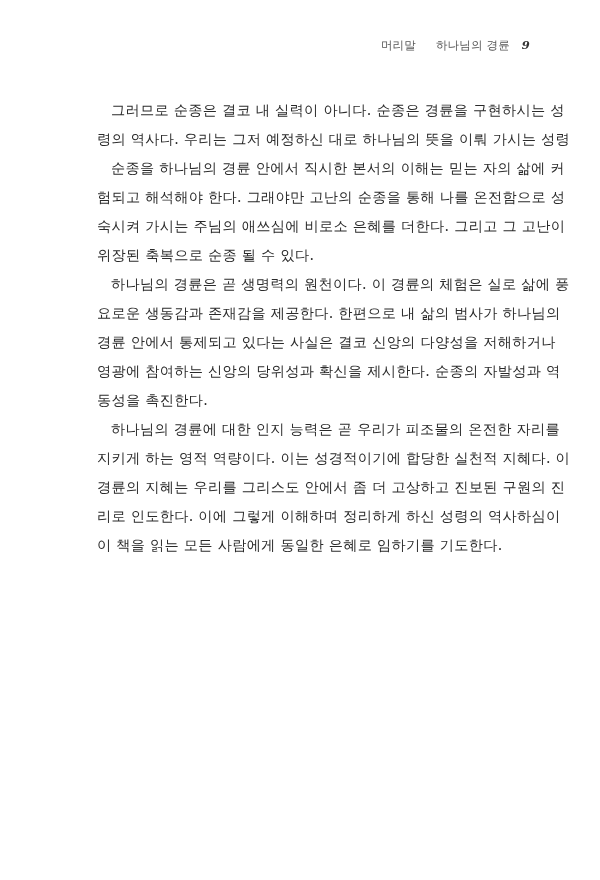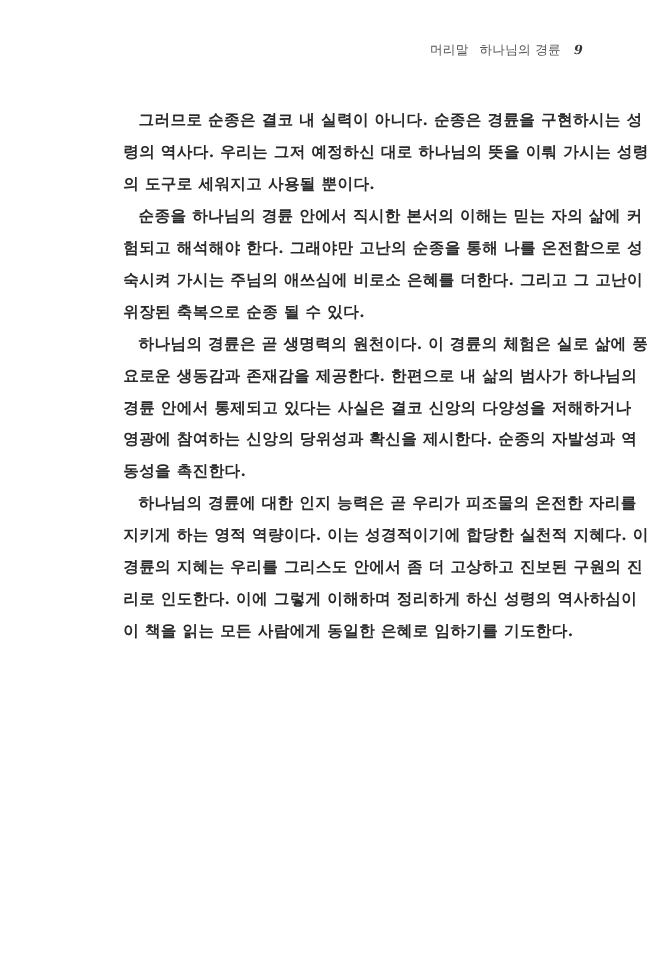--- a/index.html
+++ b/index.html
@@ -6,7 +6,7 @@
   body { width: 600px; height: 880px; position: relative; overflow: hidden;
          font-family: "DejaVu Serif", "Liberation Serif", serif; color: #2a2a2a; }
   .running-head { position: absolute; top: 38px; right: 70px; font-size: 11.5px; color: #555; letter-spacing: 0.2px; }
-  .running-head .sec { margin-right: 6px; }
+  .running-head .sec { margin-right: 16px; }
   .running-head .title { margin-right: 8px; }
   .running-head .num { font-style: italic; font-weight: bold; color: #333; }
   .body-text { position: absolute; left: 112px; top: 96px; width: 413px; font-weight: bold; }

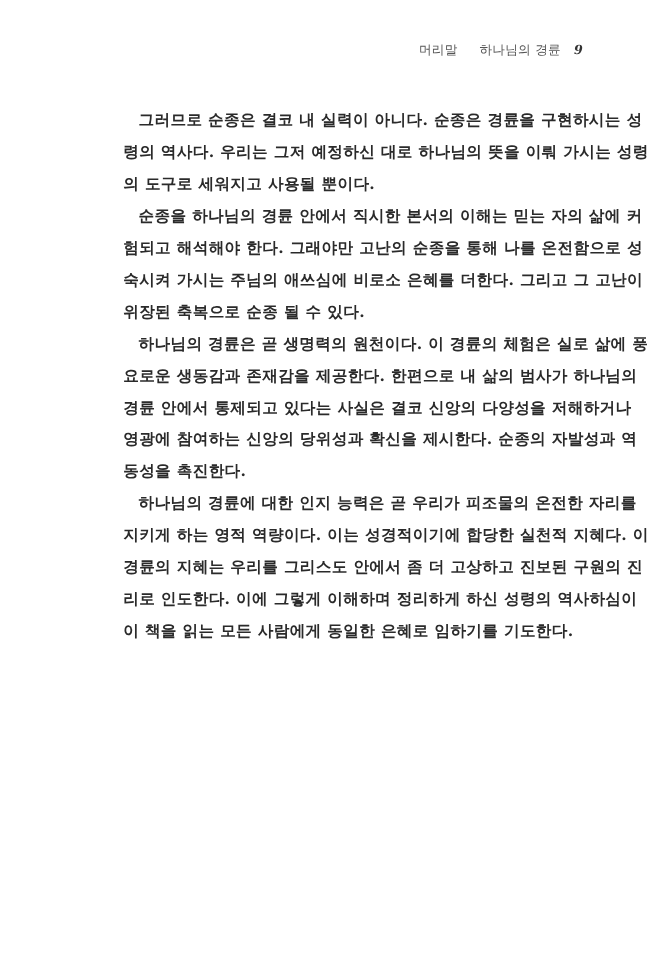--- a/index.html
+++ b/index.html
@@ -9,7 +9,7 @@
   .running-head .sec { margin-right: 16px; }
   .running-head .title { margin-right: 8px; }
   .running-head .num { font-style: italic; font-weight: bold; color: #333; }
-  .body-text { position: absolute; left: 112px; top: 96px; width: 413px; font-weight: bold; }
+  .body-text { position: absolute; left: 97px; top: 96px; width: 413px; }
   .line { font-size: 14.2px; line-height: 29px; height: 29px; white-space: nowrap; text-align: justify; text-align-last: justify; letter-spacing: 0.3px; }
   .line.first { text-indent: 14px; }
   .line.last { text-align-last: left; }

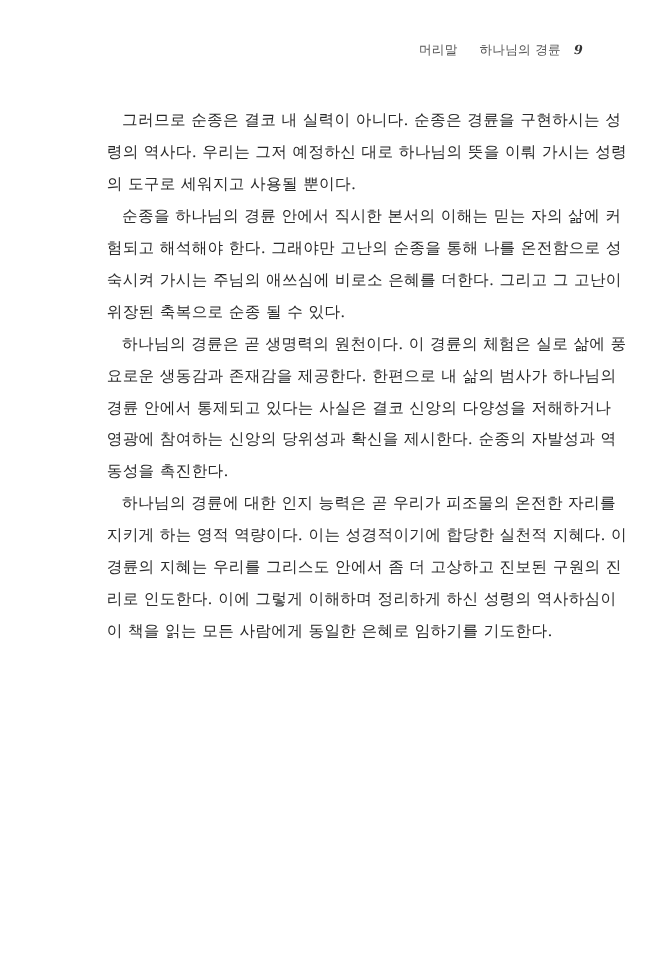--- a/index.html
+++ b/index.html
@@ -28,7 +28,6 @@
   <div>
     <div class="line first">그러므로 순종은 결코 내 실력이 아니다. 순종은 경륜을 구현하시는 성</div>
     <div class="line">령의 역사다. 우리는 그저 예정하신 대로 하나님의 뜻을 이뤄 가시는 성령</div>
-    <div class="line last">의 도구로 세워지고 사용될 뿐이다.</div>
   </div>
 
   <div>

